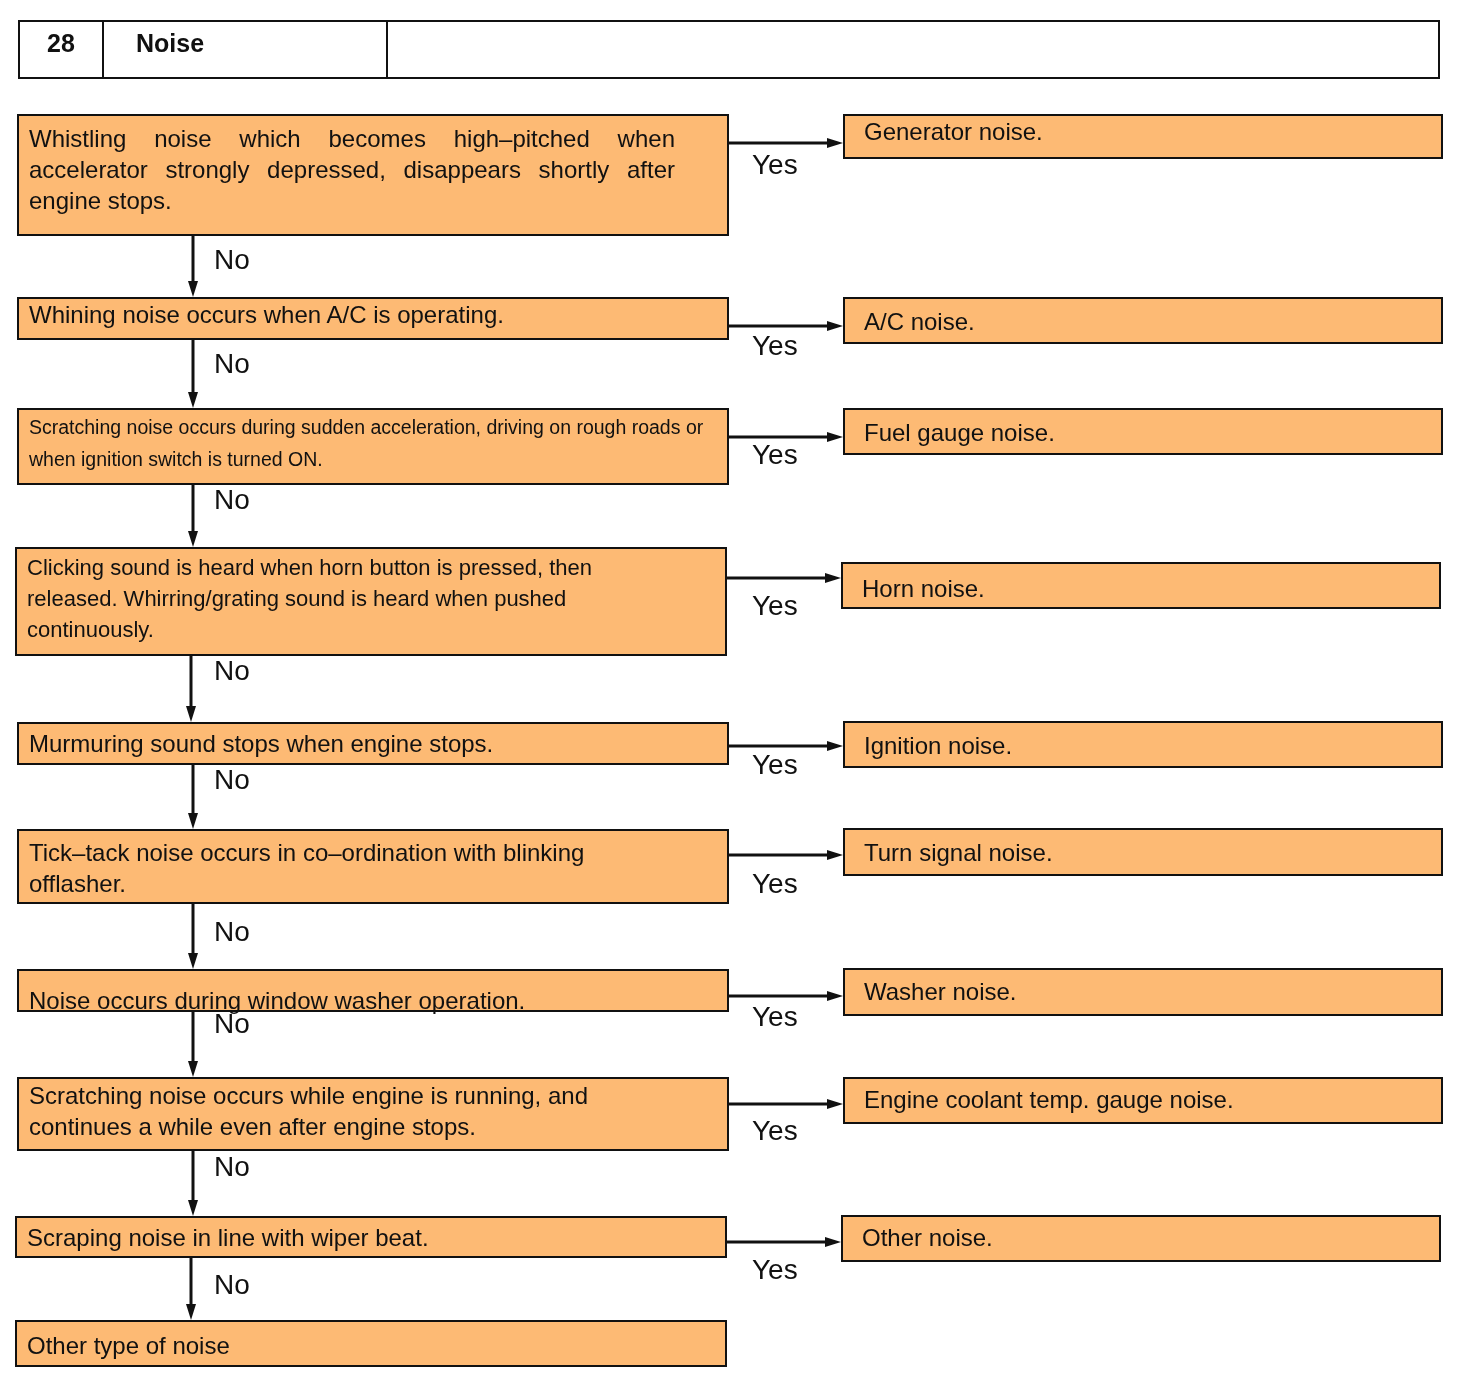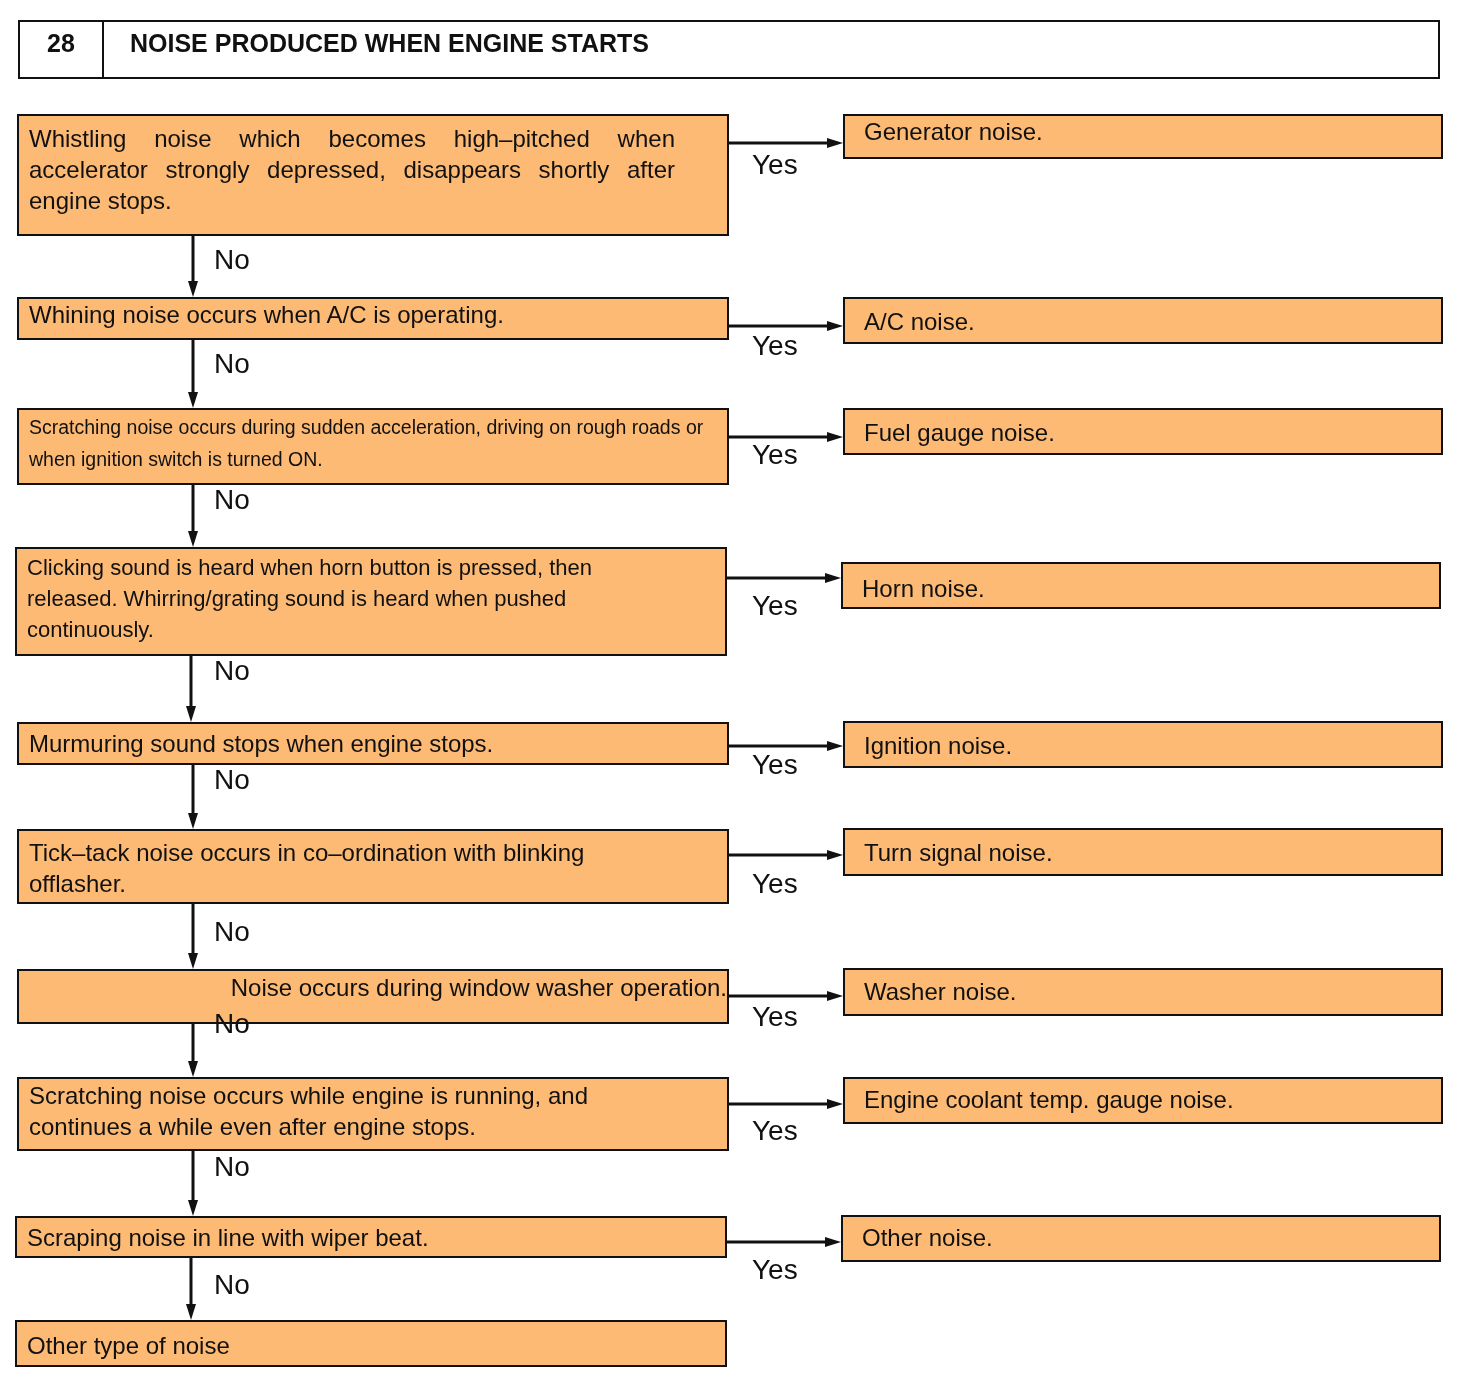--- a/index.html
+++ b/index.html
@@ -24,6 +24,7 @@
 
 <div class="hdr">
   <div class="num">28</div>
+  <div class="cat">Noise</div>
   <div class="ttl">NOISE PRODUCED WHEN ENGINE STARTS</div>
 </div>
 

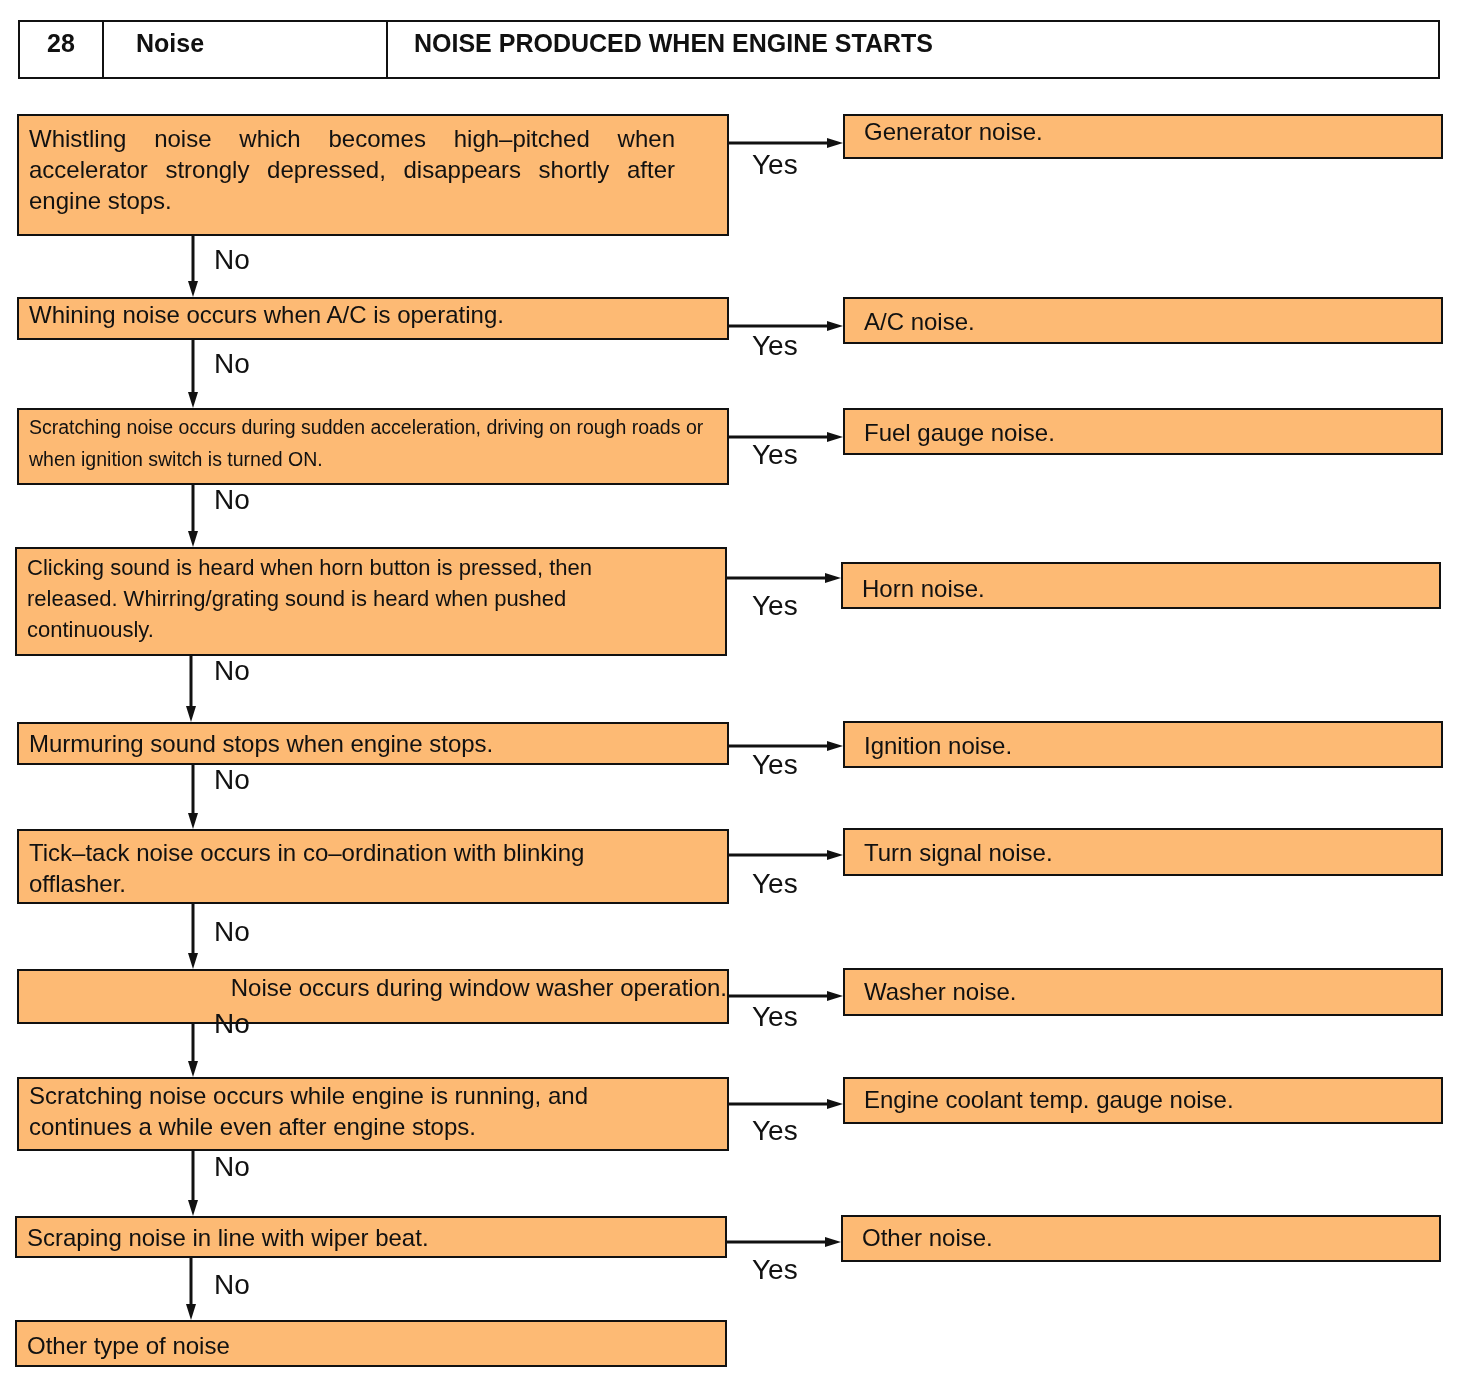--- a/index.html
+++ b/index.html
@@ -25,7 +25,6 @@
 <div class="hdr">
   <div class="num">28</div>
   <div class="cat">Noise</div>
-  <div class="ttl">NOISE PRODUCED WHEN ENGINE STARTS</div>
 </div>
 
 <svg class="lines" id="lines">

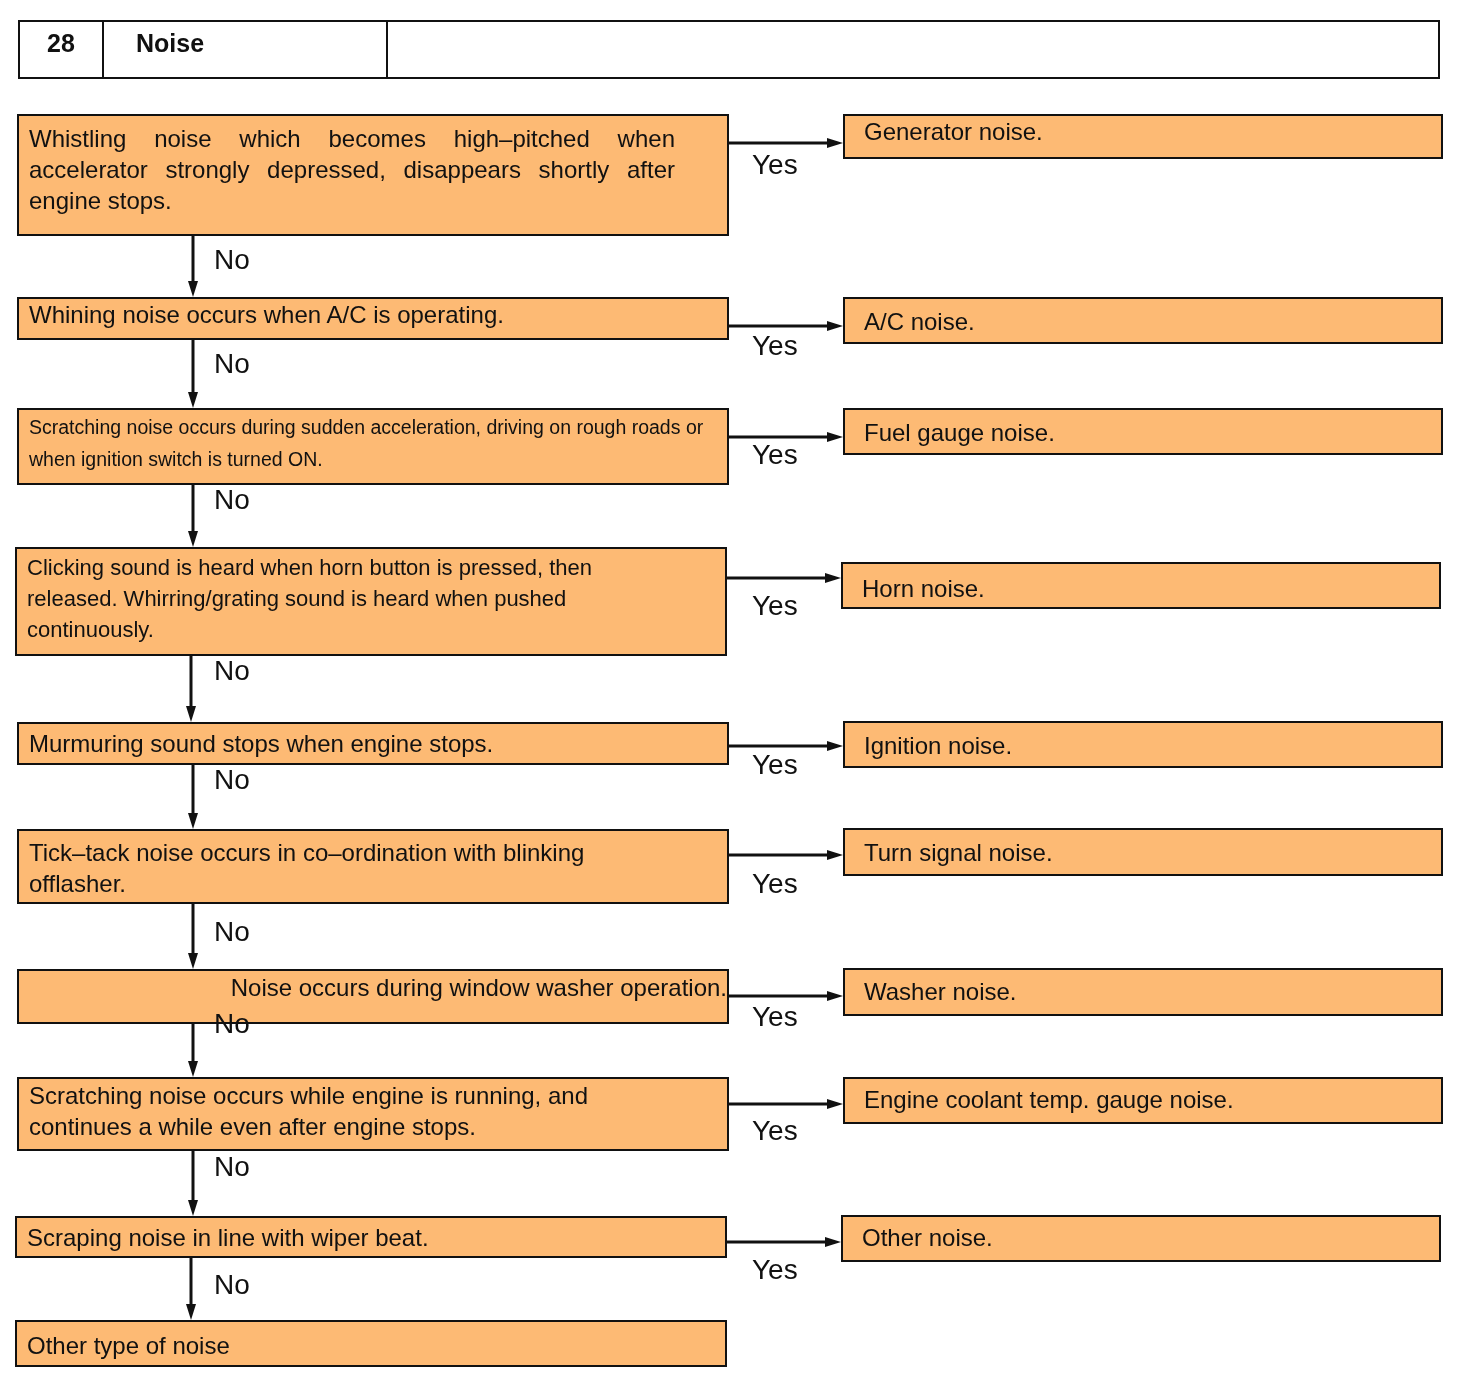--- a/index.html
+++ b/index.html
@@ -72,7 +72,7 @@
 <div class="box" style="left:15px;top:547px;width:712px;height:109px;font-size:22px;line-height:31px;padding-top:3px;padding-right:40px;">Clicking sound is heard when horn button is pressed, then released. Whirring/grating sound is heard when pushed continuously.</div>
 <div class="box" style="left:17px;top:722px;width:712px;height:43px;padding-top:4px;">Murmuring sound stops when engine stops.</div>
 <div class="box" style="left:17px;top:829px;width:712px;height:75px;padding-top:6px;padding-right:45px;">Tick–tack noise occurs in co–ordination with blinking offlasher.</div>
-<div class="box" style="left:17px;top:969px;width:712px;height:55px;padding-top:1px;text-align:right;">Noise occurs during window washer operation.</div>
+<div class="box" style="left:17px;top:969px;width:712px;height:43px;padding-top:14px;">Noise occurs during window washer operation.</div>
 <div class="box" style="left:17px;top:1077px;width:712px;height:74px;padding-top:1px;padding-right:95px;">Scratching noise occurs while engine is running, and continues a while even after engine stops.</div>
 <div class="box" style="left:15px;top:1216px;width:712px;height:42px;padding-top:4px;">Scraping noise in line with wiper beat.</div>
 <div class="box" style="left:15px;top:1320px;width:712px;height:47px;padding-top:8px;">Other type of noise</div>

